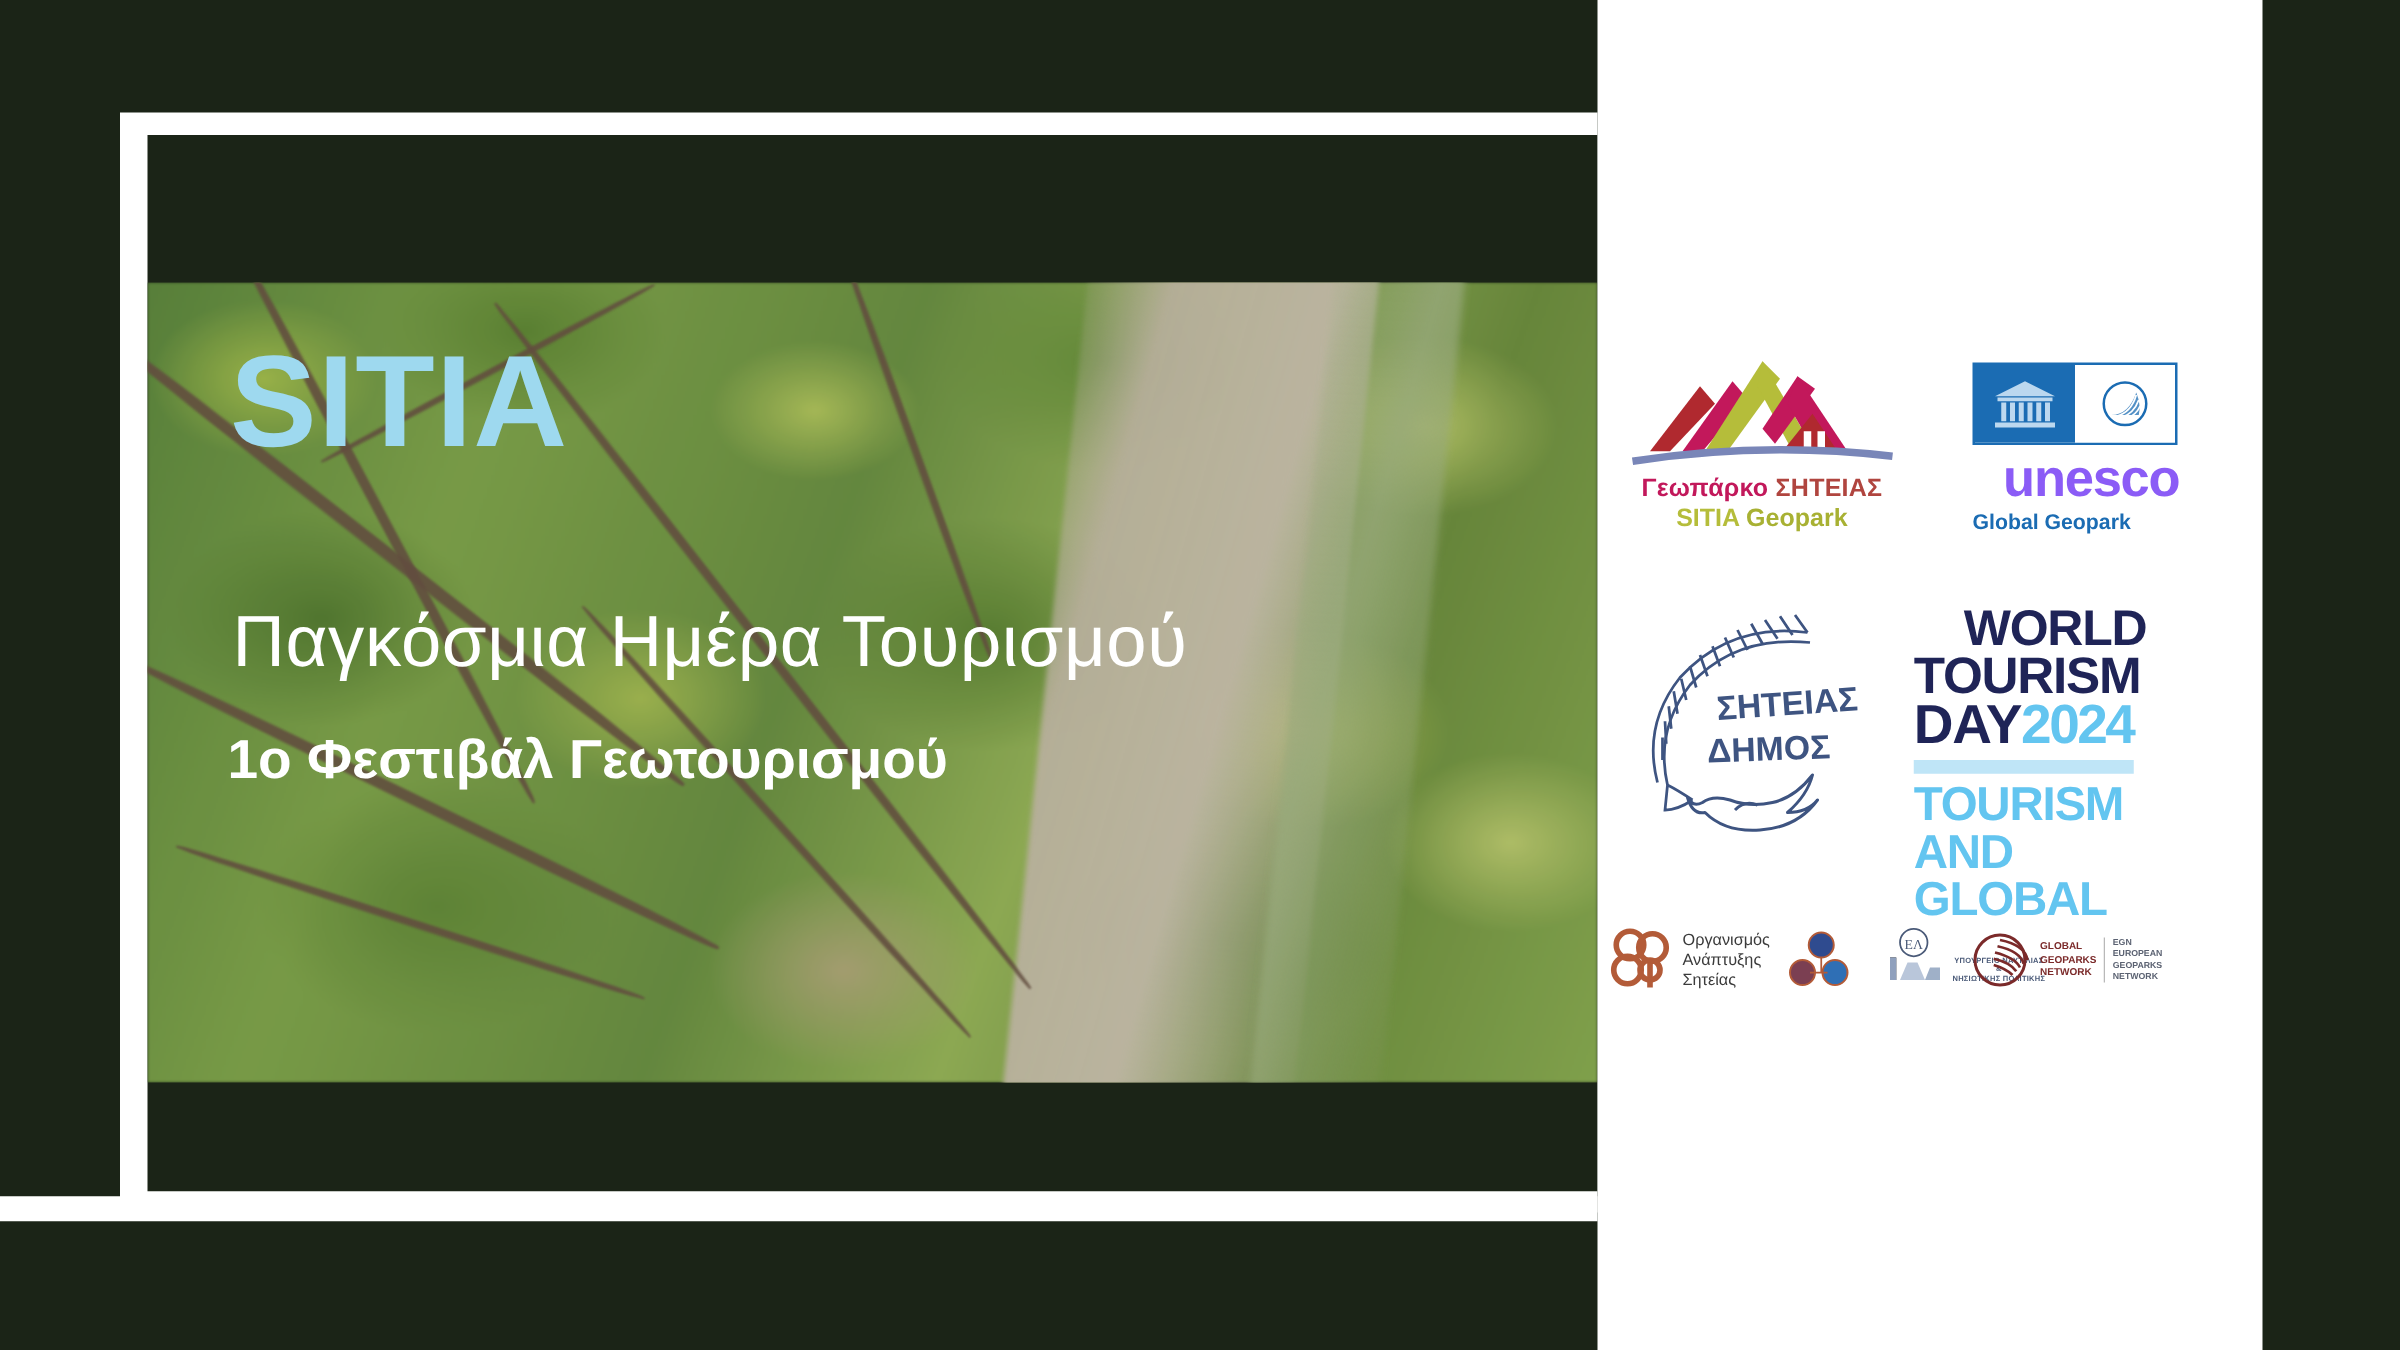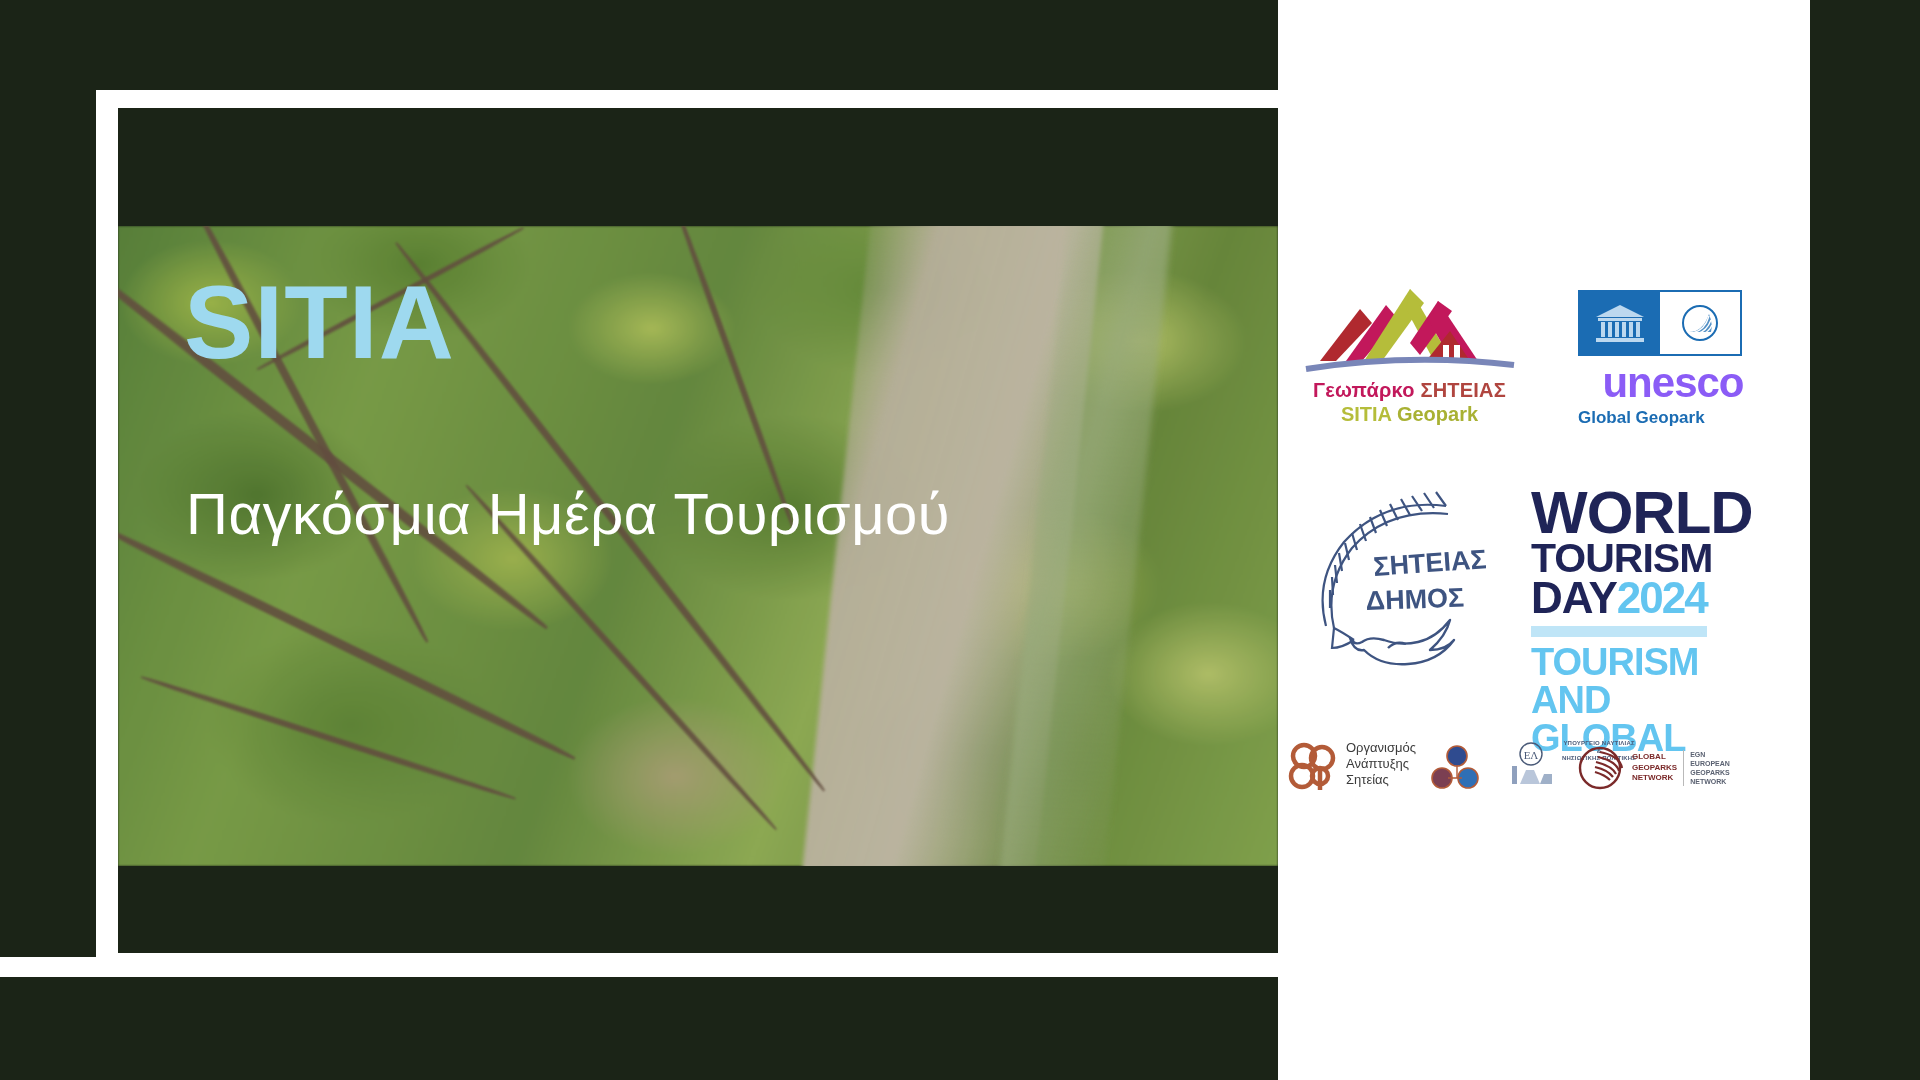--- a/index.html
+++ b/index.html
@@ -133,7 +133,7 @@
   
   .wtd{position:absolute;left:253px;top:485px;width:215px;}
   .wtd-l1,.wtd-l2,.wtd-l3{font-weight:800;letter-spacing:-1px;line-height:.92;color:#1F2457;}
-  .wtd-l1{font-size:60px;}
+  .wtd-l1{font-size:40px;margin-left:40px;}
   .wtd-l2{font-size:41px;}
   .wtd-l3{font-size:44px;}
   .wtd-l3 .yr{color:#63C5F0;letter-spacing:-2px;}

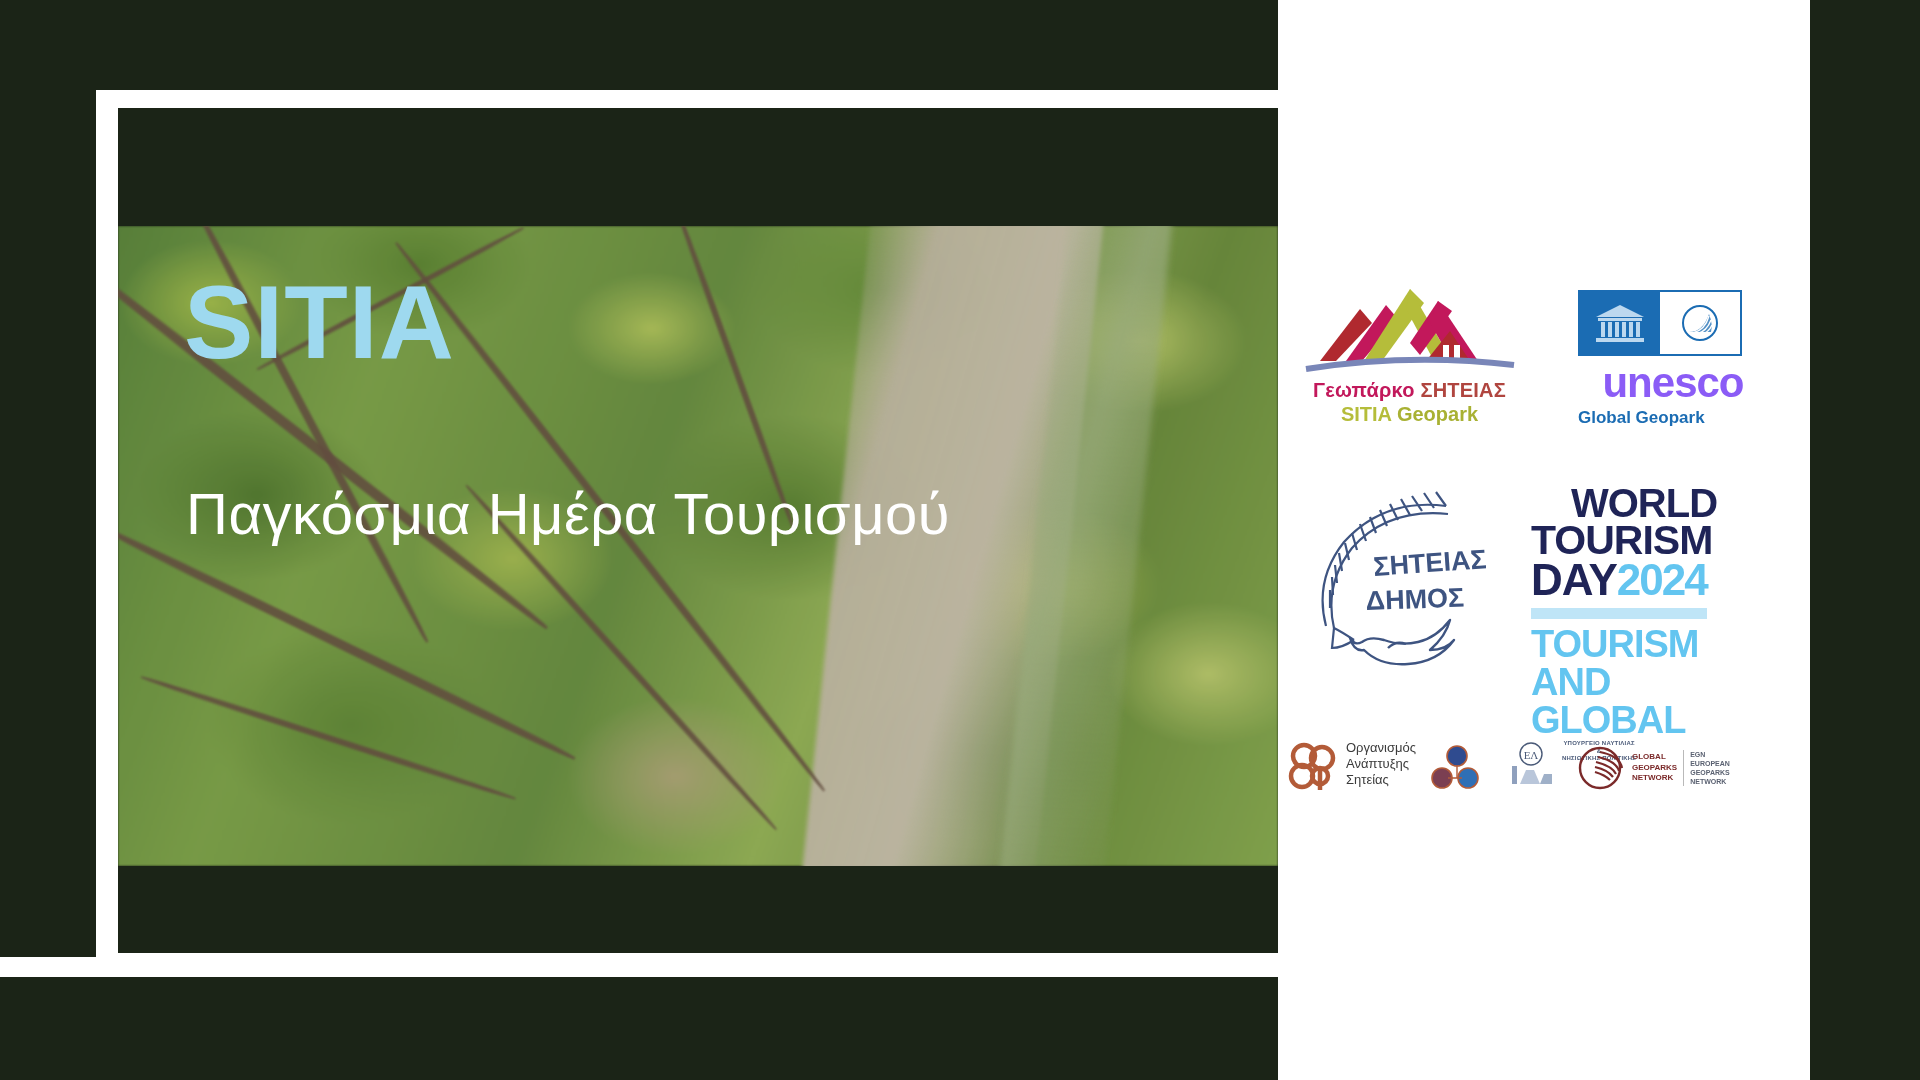--- a/index.html
+++ b/index.html
@@ -185,6 +185,7 @@
       <div class="subhead">Παγκόσμια Ημέρα Τουρισμού</div>
 
       <div class="blurb">
+        <div>1ο Φεστιβάλ Γεωτουρισμού</div>
       </div>
 
     </div>

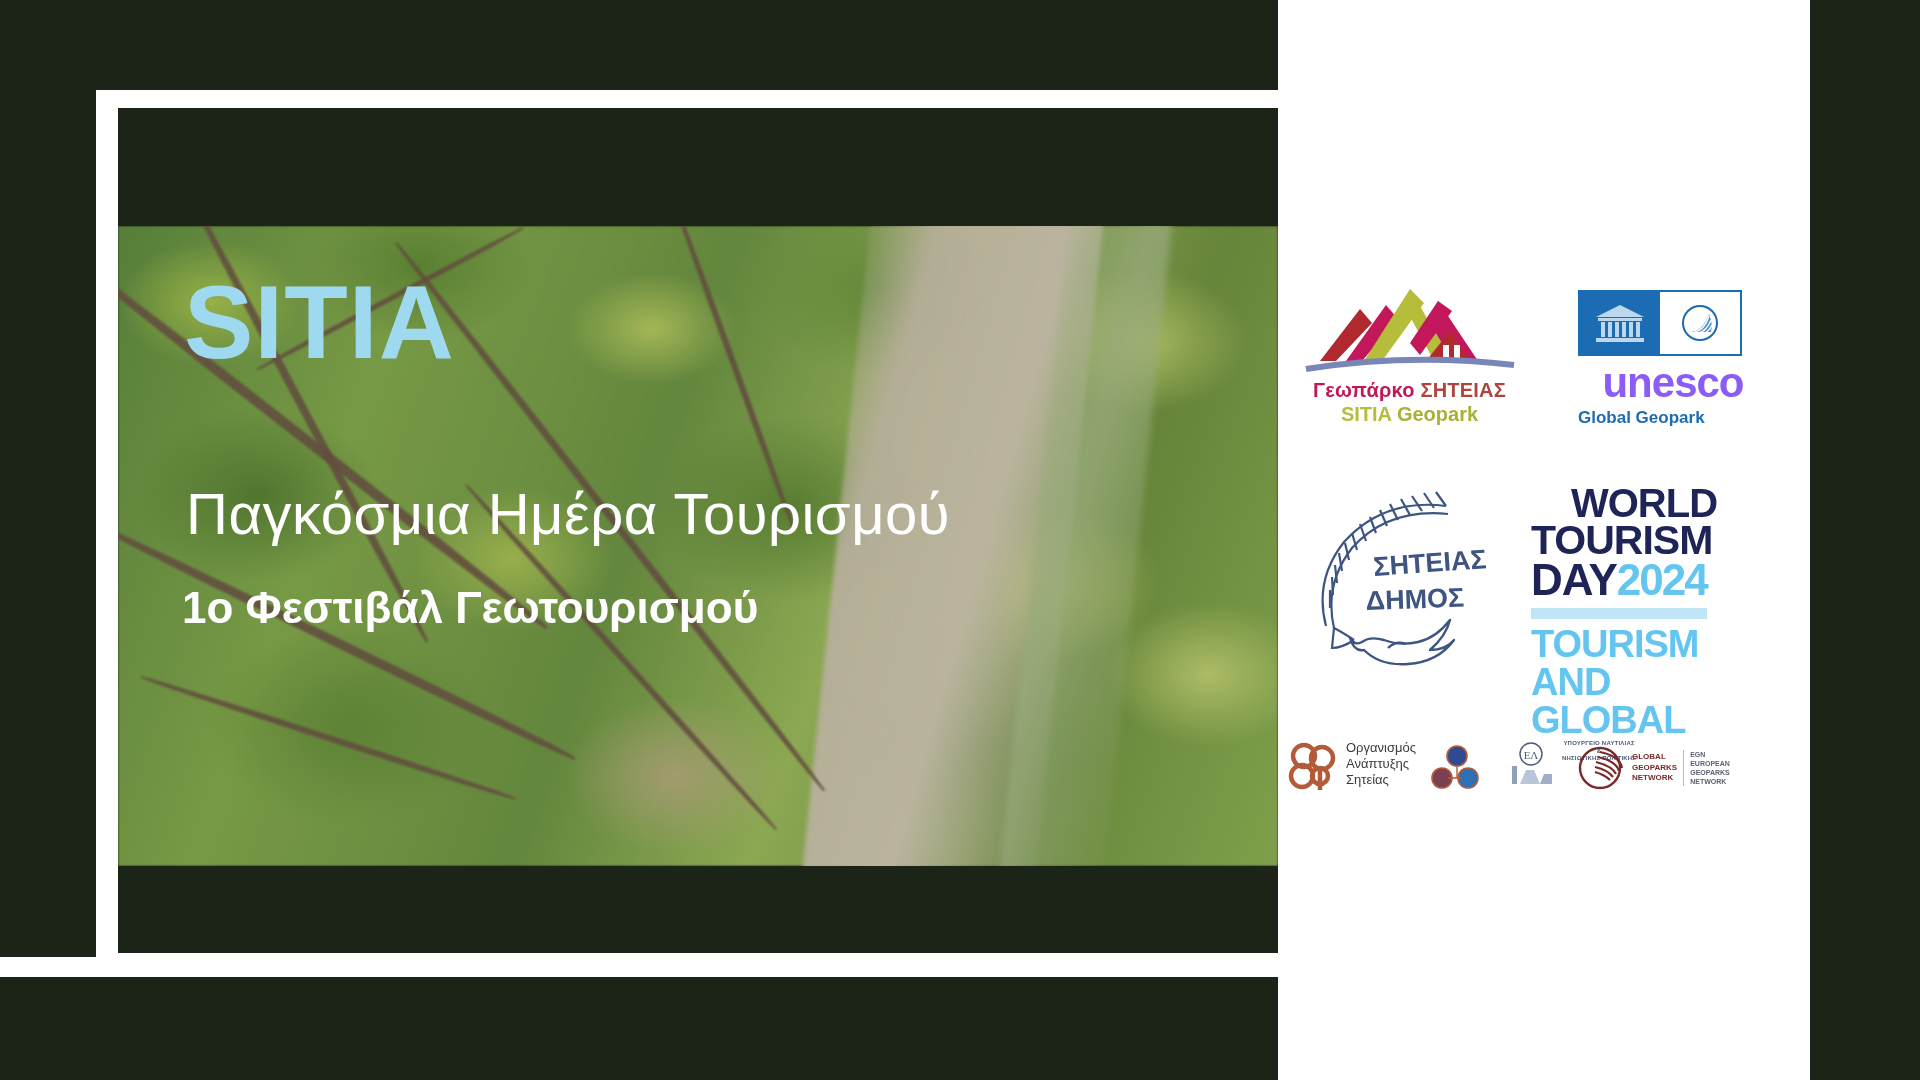--- a/index.html
+++ b/index.html
@@ -142,7 +142,7 @@
 
   
   .small-strip{position:absolute;left:0;top:730px;width:532px;height:86px;}
-  .s-logo{position:absolute;display:flex;align-items:flex-start;}
+  .s-logo{position:absolute;display:flex;align-items:flex-end;}
   .oas{left:10px;top:10px;}
   .oas-txt{font-size:13px;color:#3b3b3b;line-height:1.22;margin-left:6px;}
   .min3{left:150px;top:14px;}

